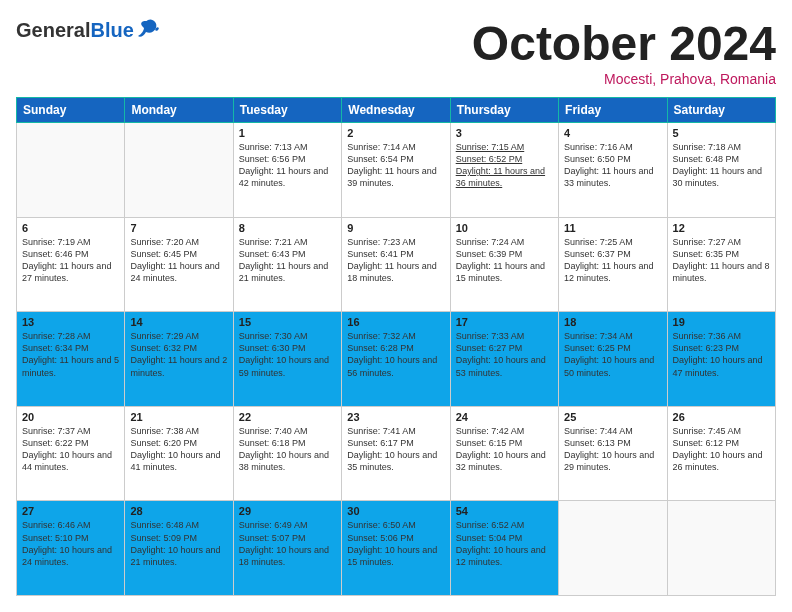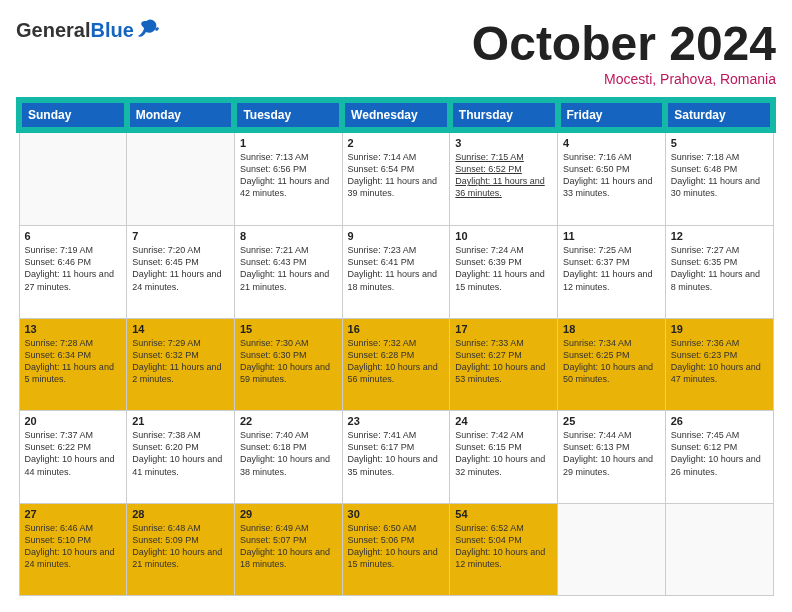--- a/index.html
+++ b/index.html
@@ -57,7 +57,7 @@
       font-weight: bold;
       padding: 5px 6px;
       text-align: left;
-      border: 6px solid #14b8a6;
+      border: 1px solid #14b8a6;
     }
     .calendar td {
       border: 1px solid #ccc;

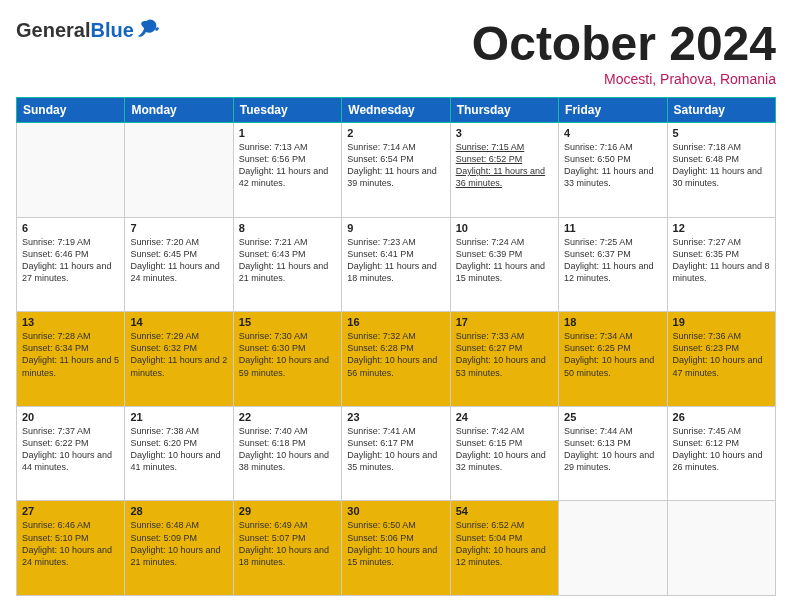--- a/index.html
+++ b/index.html
@@ -72,7 +72,7 @@
       background: #f9f9f9;
     }
     .calendar td.shaded {
-      background: #eab308;
+      background: #0ea5e9;
       margin-top: 20px;
     }
     .day-num {

